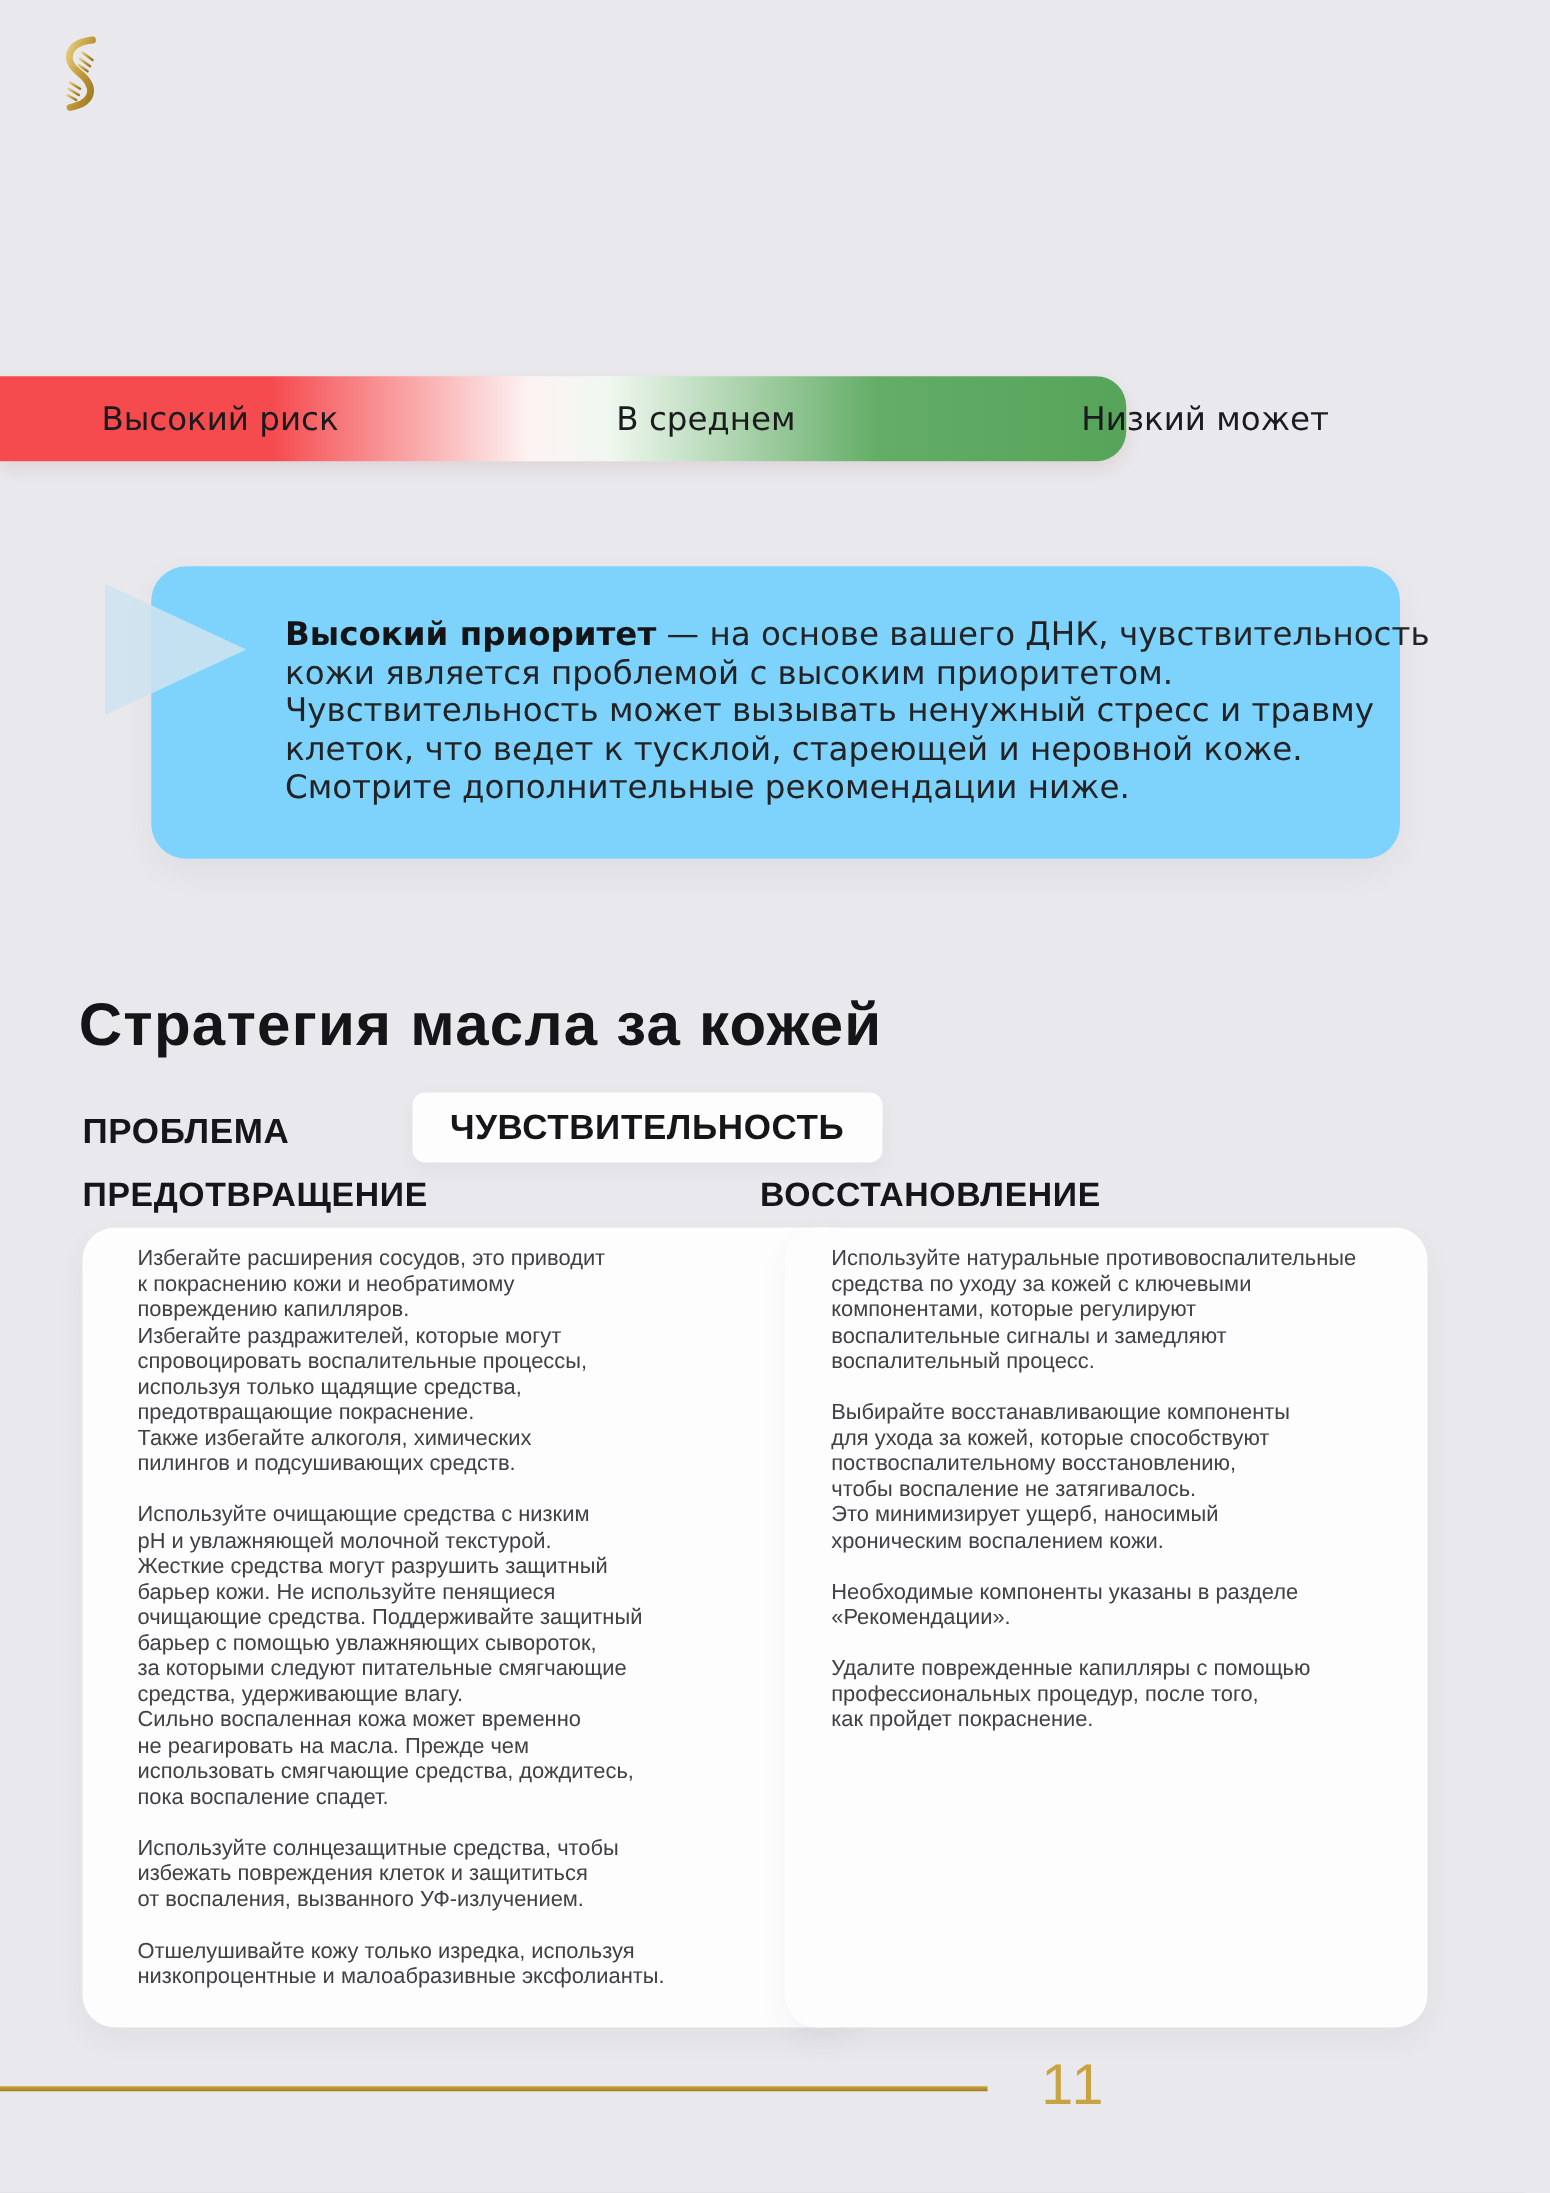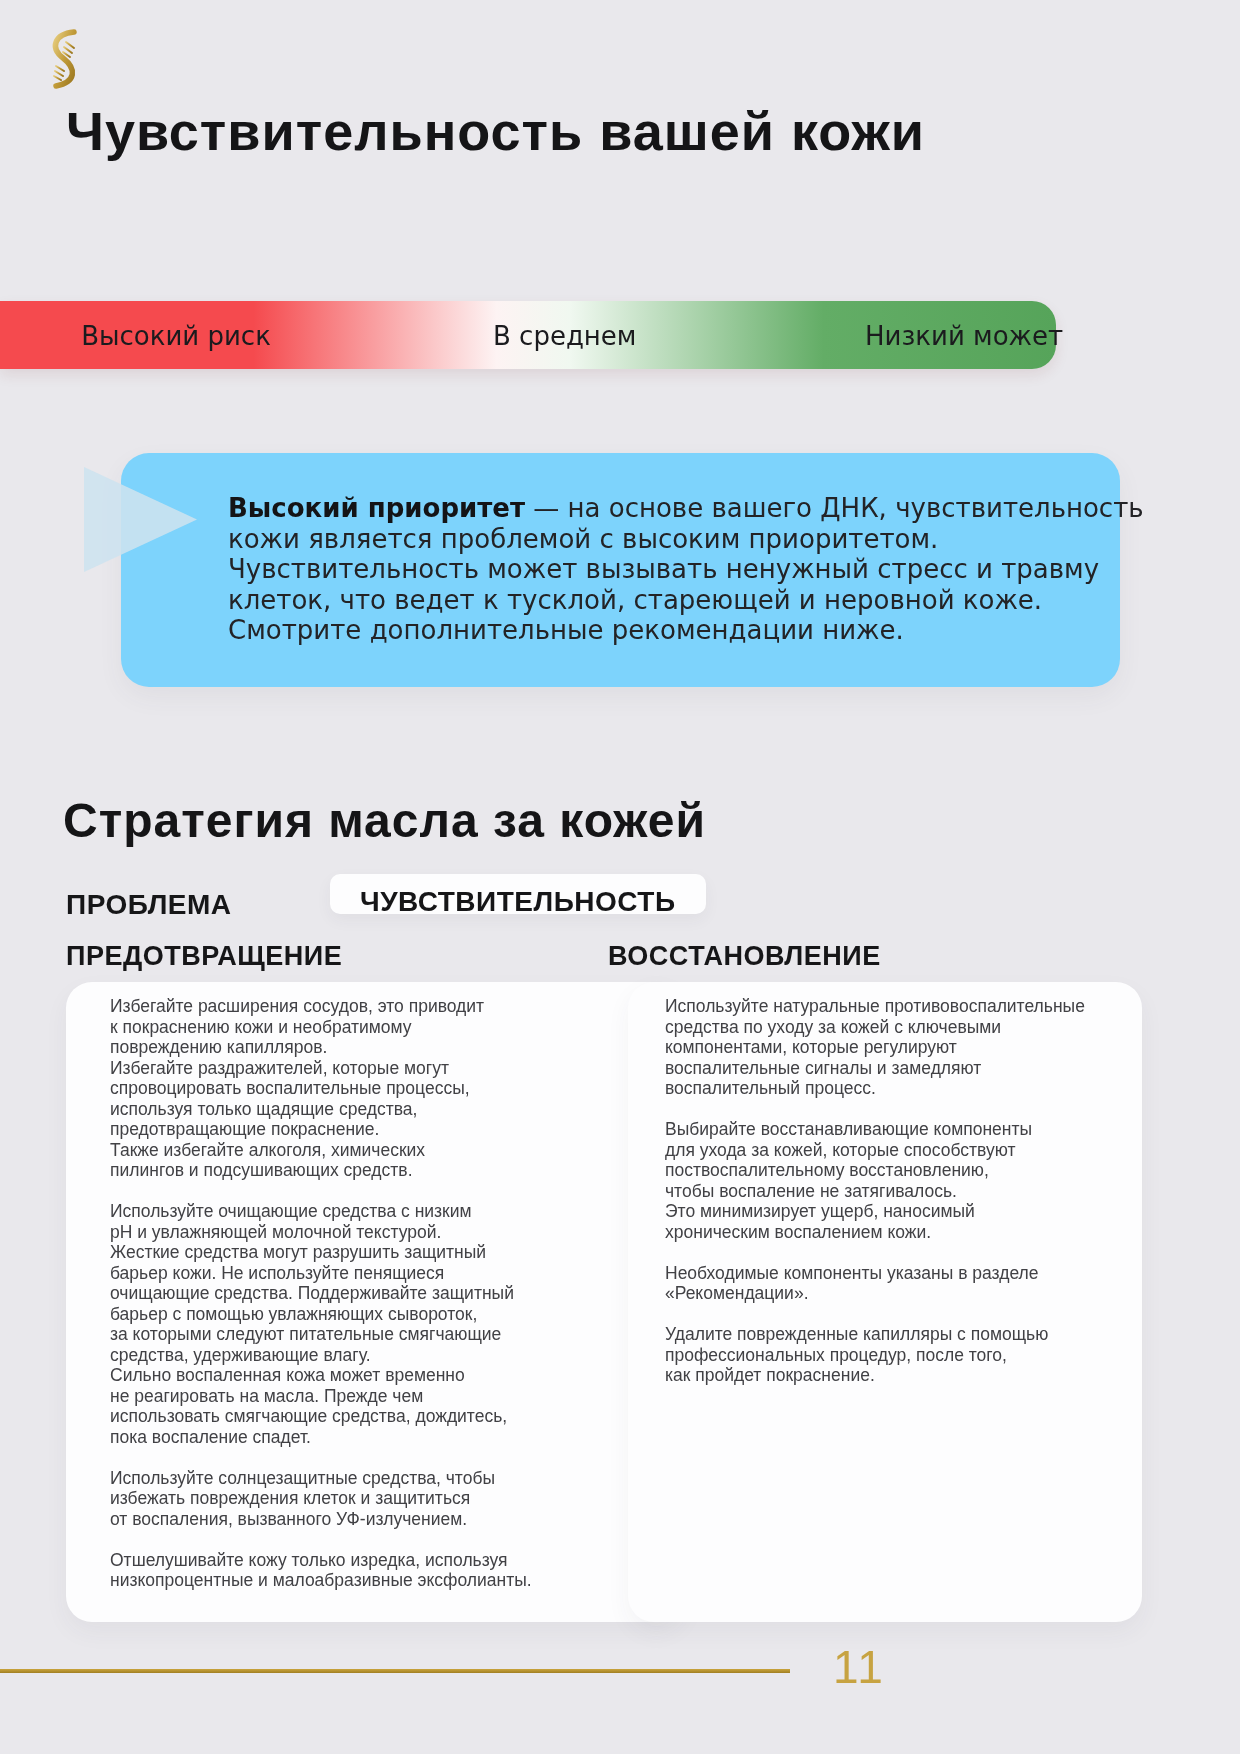--- a/index.html
+++ b/index.html
@@ -121,7 +121,6 @@
     </svg>
   </div>
 
-  <div class="h1">Чувствительность вашей кожи</div>
 
   <div class="bar">
     <div class="bar-label bl-high">Высокий риск</div>

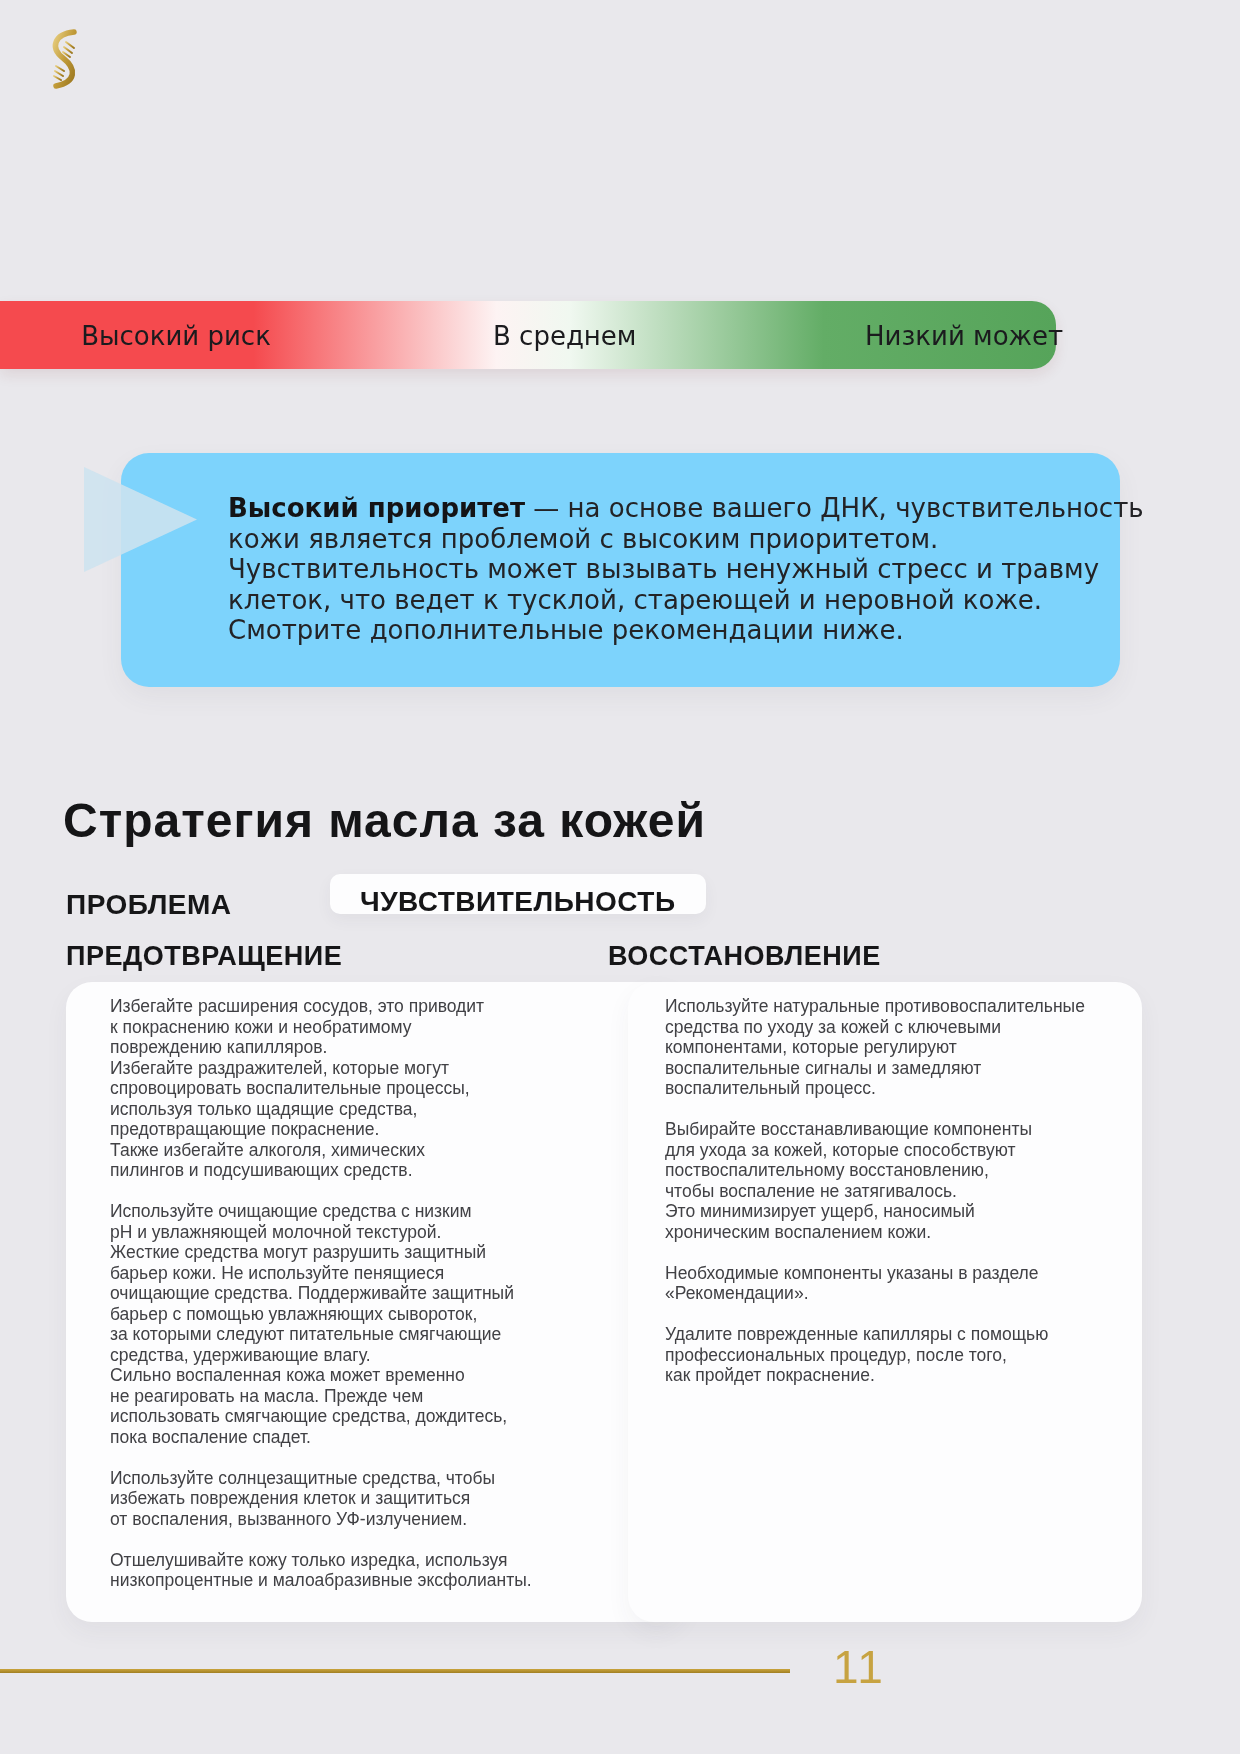--- a/index.html
+++ b/index.html
@@ -16,7 +16,7 @@
   }
   
   .bar{
-    position:absolute;left:0;top:301px;width:1056px;height:68px;
+    position:absolute;left:0;top:301px;width:901px;height:68px;
     border-radius:0 24px 24px 0;z-index:1;
     background:linear-gradient(90deg,#f54a4e 0%,#f54a4e 24%,#fdf3f3 47%,#f0f8f0 54%,#63ad66 78%,#56a45a 100%);
     box-shadow:0 6px 14px rgba(120,40,40,0.10);

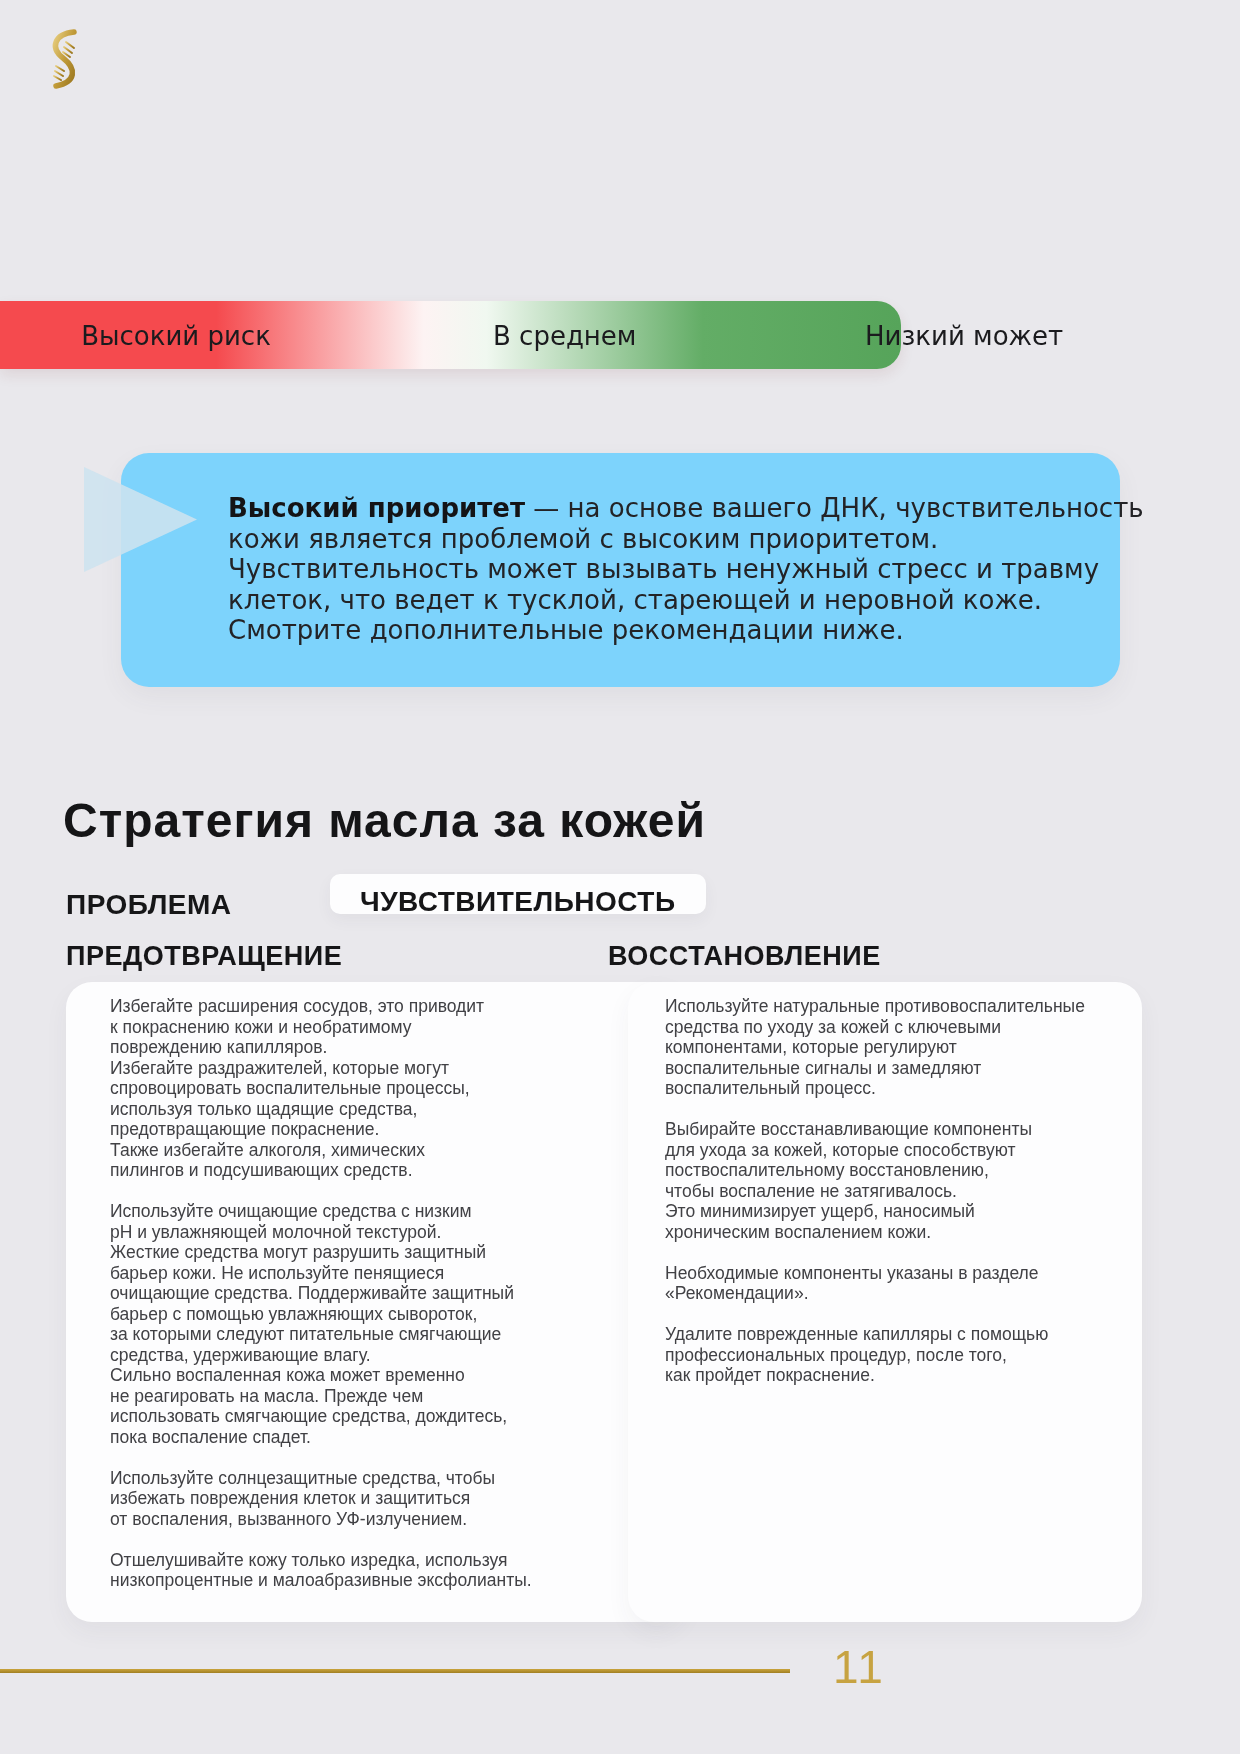--- a/index.html
+++ b/index.html
@@ -62,7 +62,7 @@
     font-size:28px;font-weight:bold;letter-spacing:0.5px;color:#161618;
   }
   .problem-pill{
-    position:absolute;left:330px;top:874px;height:40px;line-height:56px;
+    position:absolute;left:330px;top:874px;height:56px;line-height:56px;
     padding:0 30px;background:#fdfdfe;border-radius:10px;
     font-size:28px;font-weight:bold;letter-spacing:0.5px;color:#161618;
     box-shadow:0 6px 16px rgba(60,60,80,0.05);

